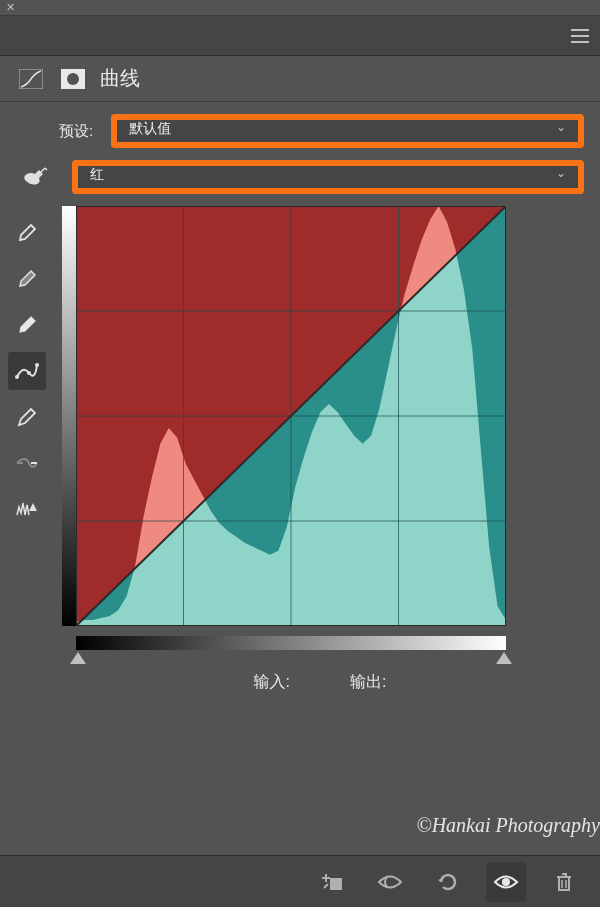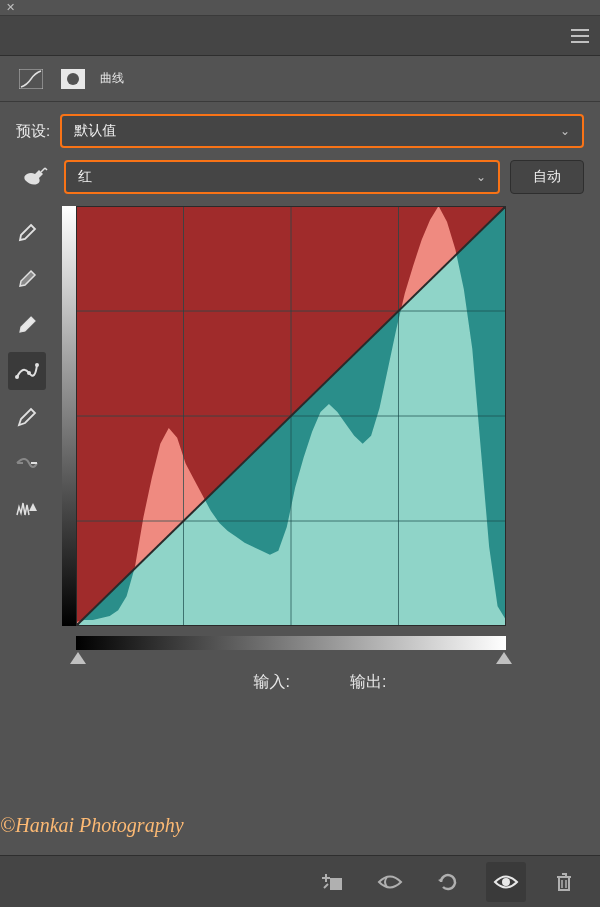--- a/index.html
+++ b/index.html
@@ -68,7 +68,7 @@
   color: #e0e0e0;
 }
 .section-label {
-  font-size: 12px;
+  font-size: 20px;
 }
 .preset-row {
   display: flex;

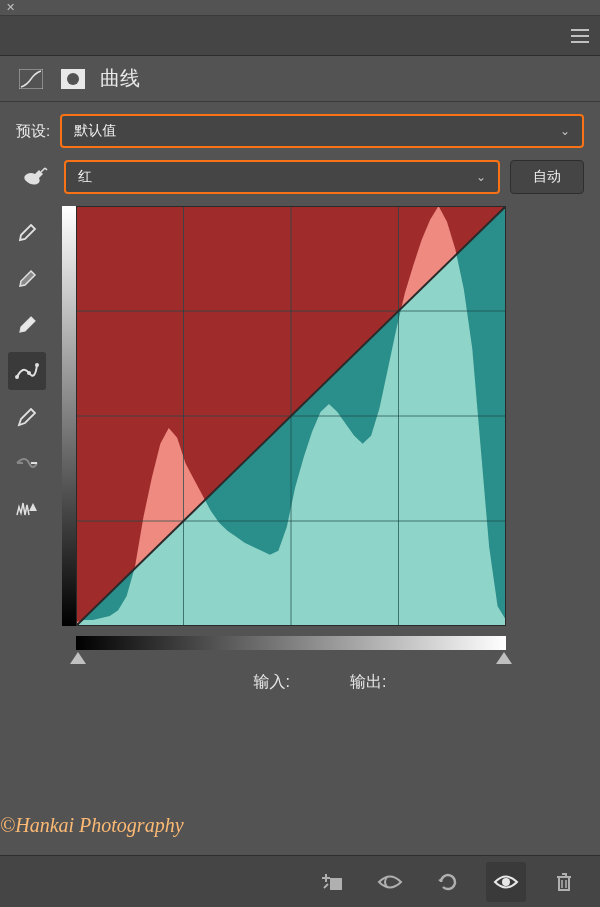--- a/index.html
+++ b/index.html
@@ -79,6 +79,7 @@
 .label {
   color: #e8e8e8;
   font-size: 15px;
+  margin-left: 43px;
 }
 .select {
   flex: 1;

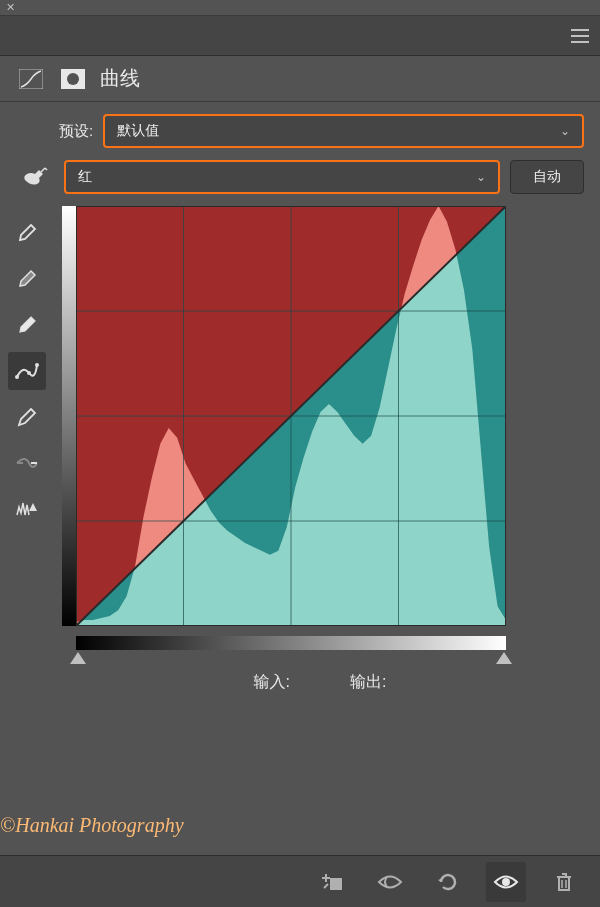--- a/index.html
+++ b/index.html
@@ -85,14 +85,15 @@
   flex: 1;
   height: 34px;
   background: #454545;
-  border: 2px solid #f97316;
+  border: 6px solid #f97316;
   border-radius: 4px;
   color: #f0f0f0;
   padding: 0 12px;
   display: flex;
-  align-items: center;
+  align-items: flex-start;
   justify-content: space-between;
   cursor: pointer;
+  margin-left: 8px;
 }
 .select .chev {
   color: #c0c0c0;

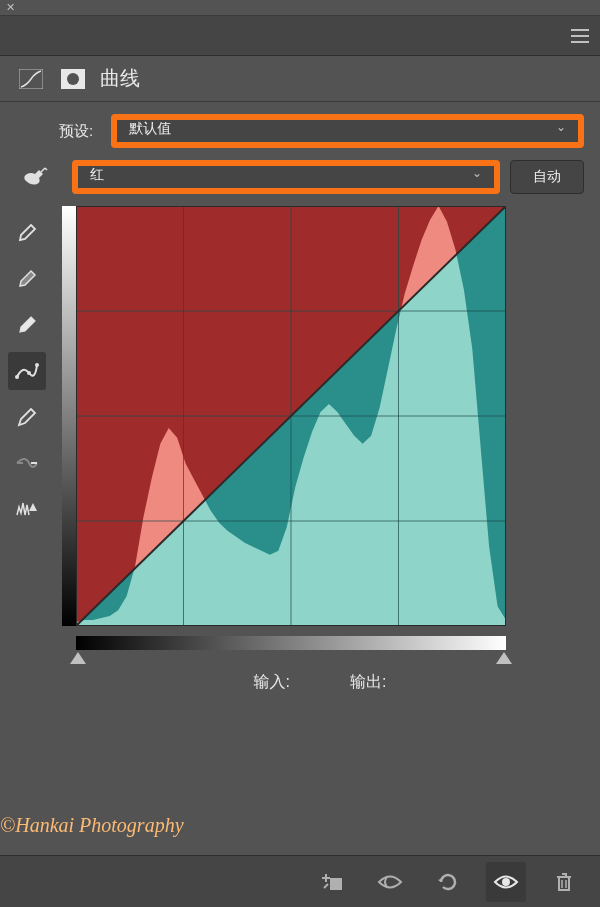--- a/index.html
+++ b/index.html
@@ -304,9 +304,6 @@
   <div class="select" style="flex:1">
     <span>红</span>
     <span class="chev">⌄</span>
-  </div>
-  <div class="auto-btn">
-    <span>自动</span>
   </div>
 </div>
 

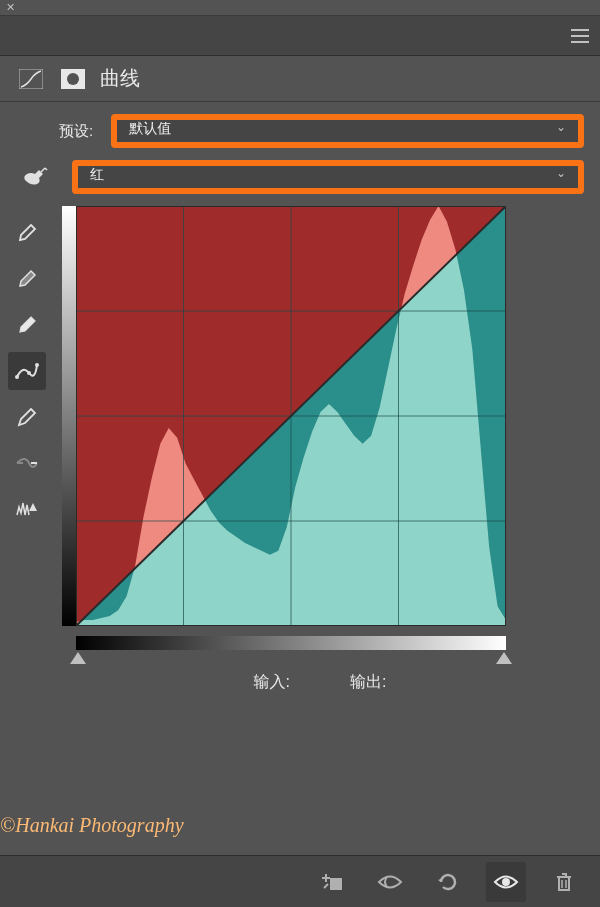--- a/index.html
+++ b/index.html
@@ -220,11 +220,11 @@
   position: absolute;
   bottom: 70px;
   width: 100%;
-  text-align: left;
+  text-align: right;
   font-family: Georgia, serif;
   font-style: italic;
   font-size: 20px;
-  color: #fdba74;
+  color: #e5e5e5;
 }
 .footer {
   position: absolute;

